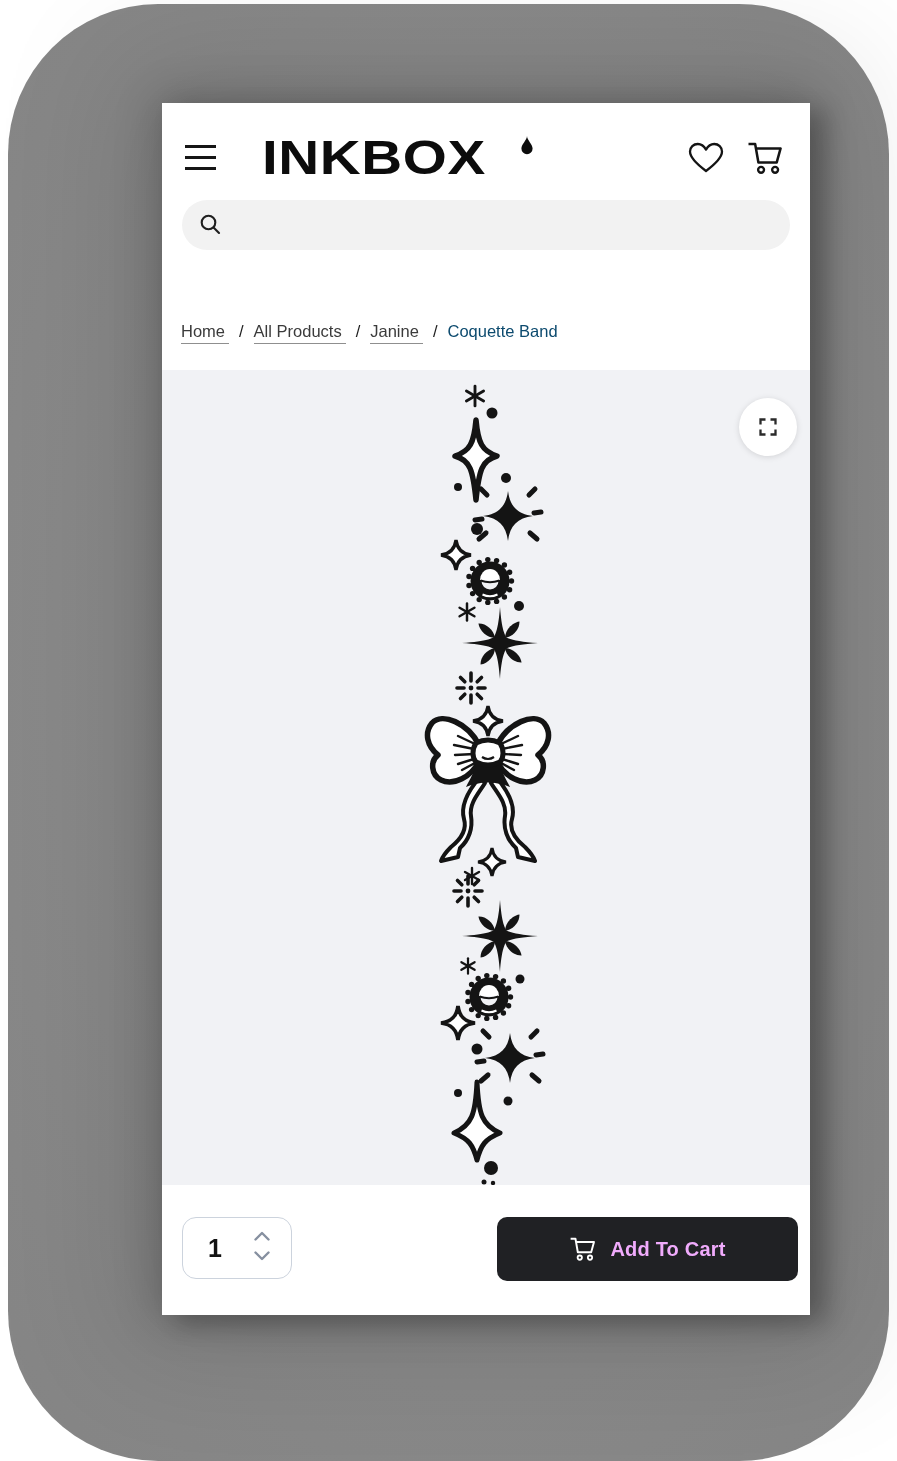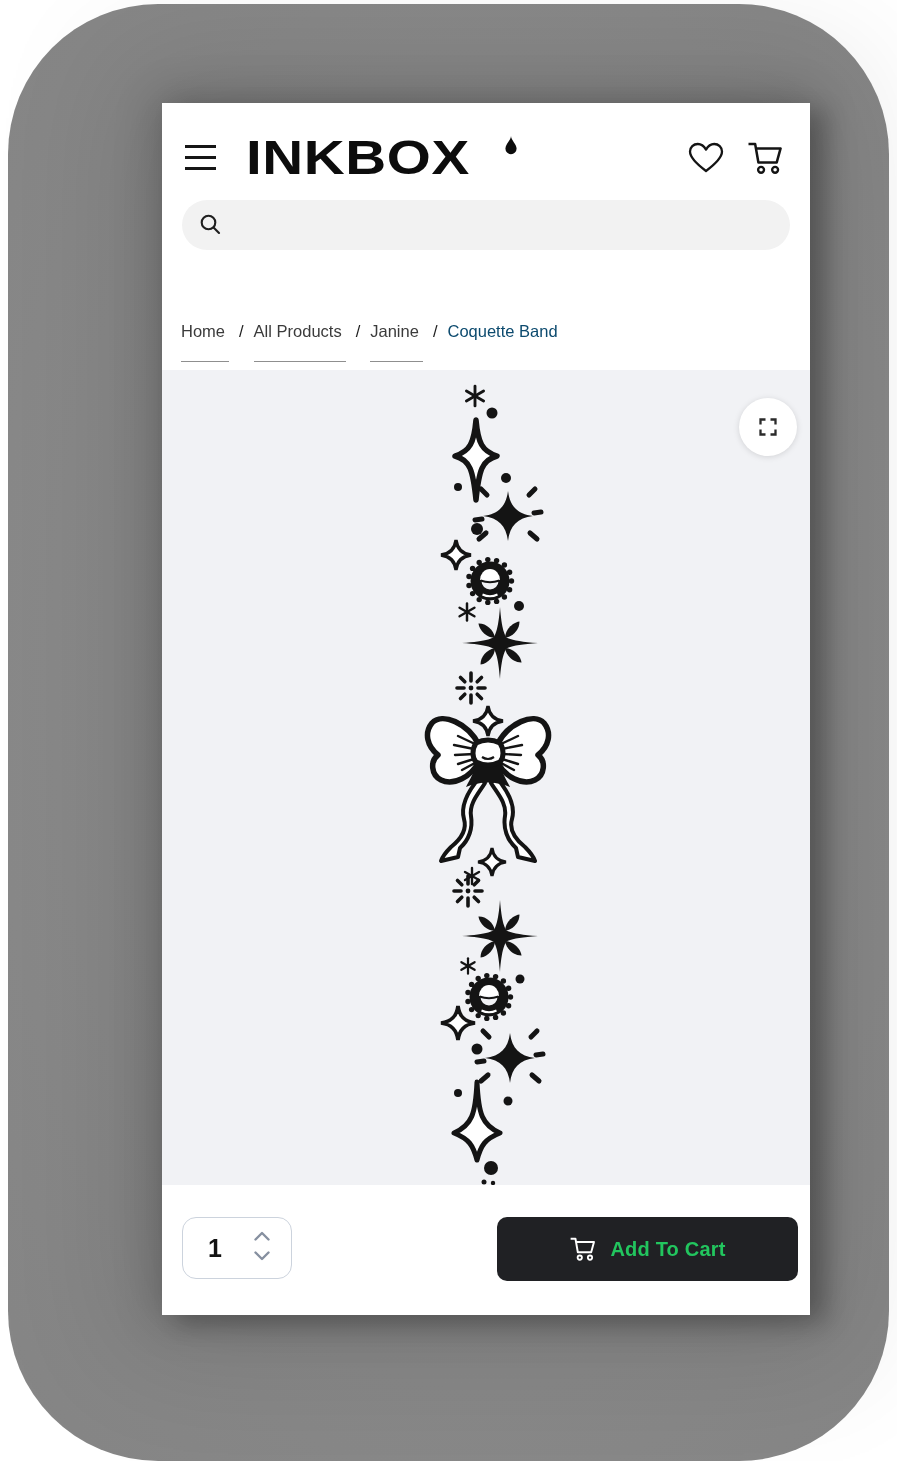--- a/index.html
+++ b/index.html
@@ -23,7 +23,7 @@
   .hamburger span { position:absolute; left:0; width:31px; height:3.3px; background:#161616; }
   .hamburger span:nth-child(1){ top:0; } .hamburger span:nth-child(2){ top:11px; } .hamburger span:nth-child(3){ top:22px; }
 
-  .logo { position:absolute; left:84px; top:31px; height:48px; color:#0c0c0c; }
+  .logo { position:absolute; left:100px; top:31px; height:48px; color:#0c0c0c; }
   .logo .logo-text { display:inline-block; font-size:48px; font-weight:900; letter-spacing:.5px; transform:scaleX(1.18); transform-origin:left center; line-height:48px; }
   .logo .drop { position:absolute; left:258px; top:2px; }
 

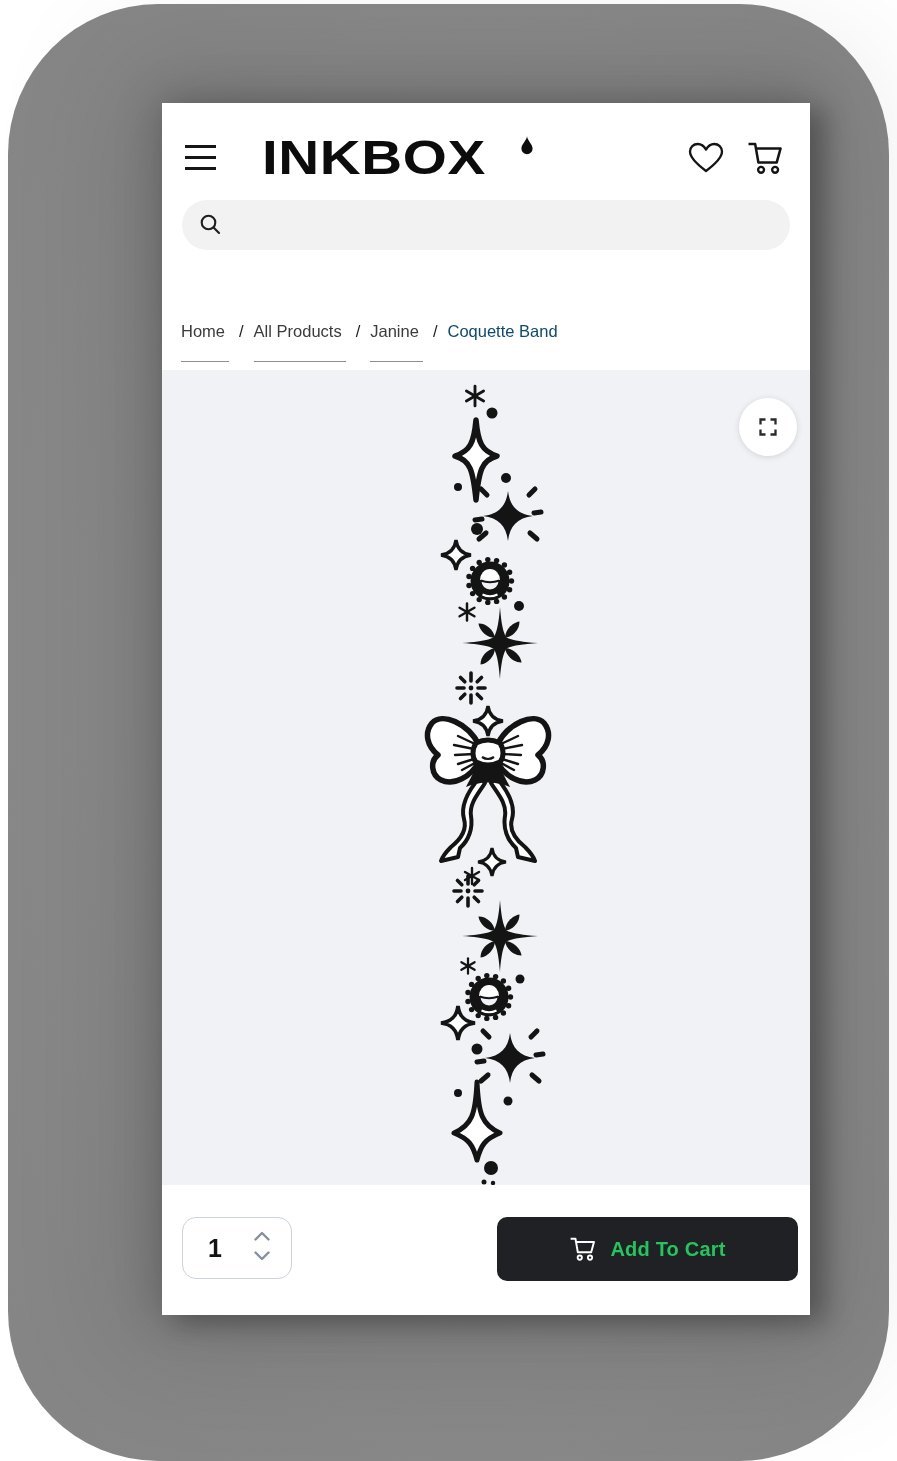--- a/index.html
+++ b/index.html
@@ -36,7 +36,7 @@
 
   
   .breadcrumb { position:absolute; left:19px; top:219px; font-size:16.5px; color:#3b3b3b; display:flex; align-items:baseline; }
-  .crumb-link { color:#3b3b3b; border-bottom:1px solid #8f8f8f; padding:0 4px 20px 0; cursor:pointer; }
+  .crumb-link { color:#3b3b3b; border-bottom:1px solid #8f8f8f; padding:0 4px 2px 0; cursor:pointer; }
   .crumb-sep { color:#1d1d1d; margin:0 10px; }
   .crumb-current { color:#0c4a6e; font-weight:500; }
 

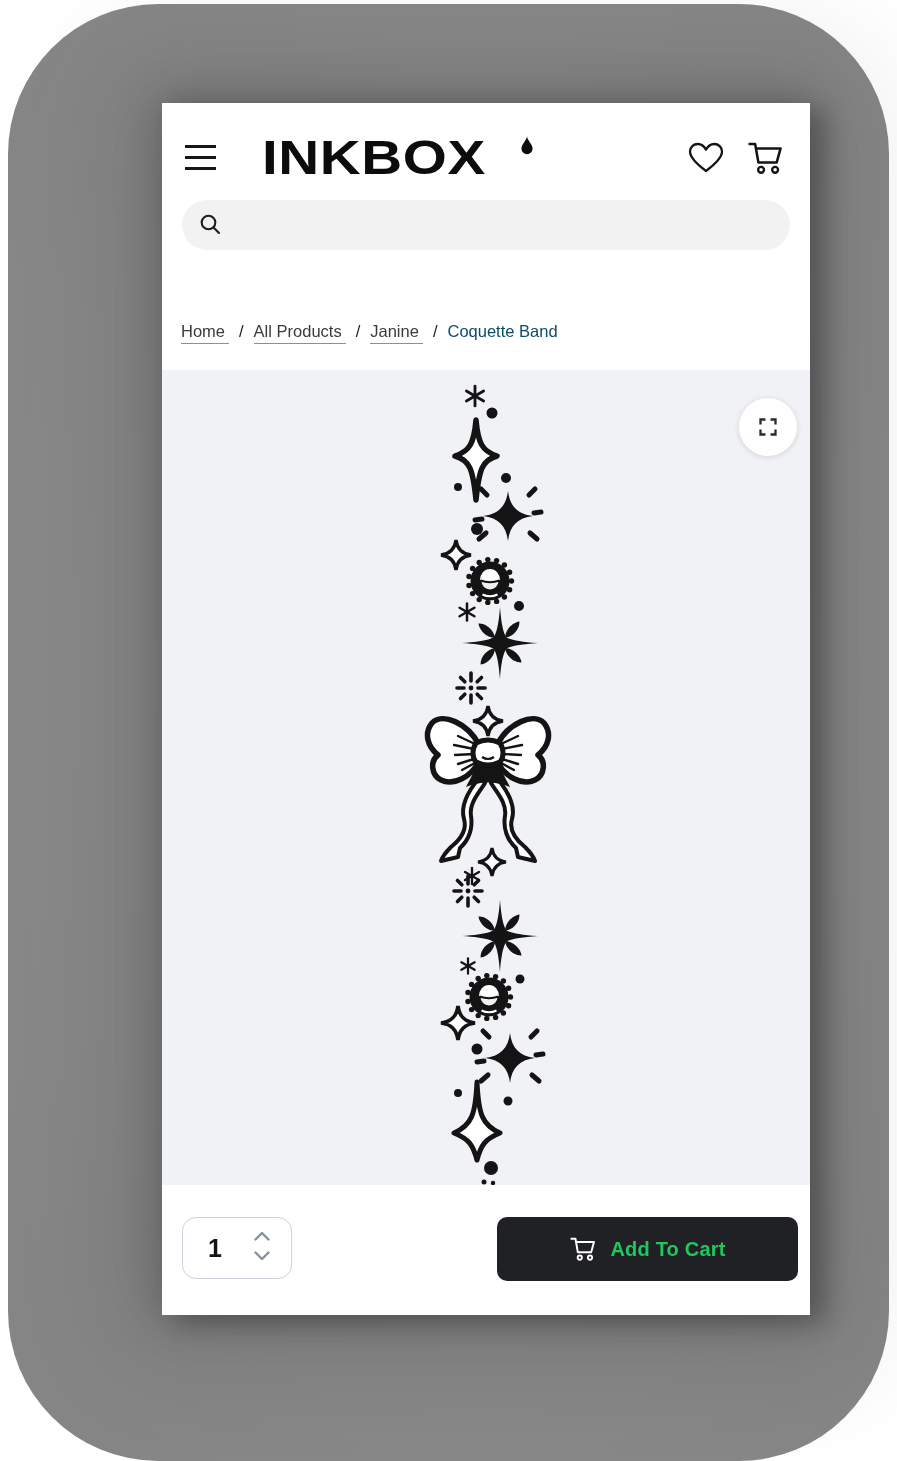--- a/index.html
+++ b/index.html
@@ -52,7 +52,7 @@
   .qty-chevrons svg { position:absolute; left:0; cursor:pointer; }
   .chev-up { top:0; } .chev-down { top:19px; }
 
-  .add-btn { position:absolute; left:335px; top:32px; width:301px; height:64px; background:#202124; border-radius:10px; border:none; color:#22c55e; display:flex; align-items:center; justify-content:center; gap:13px; font-size:20px; font-weight:700; font-family:"Liberation Sans", sans-serif; letter-spacing:.2px; cursor:pointer; }
+  .add-btn { position:absolute; left:335px; top:32px; width:301px; height:64px; background:#202124; border-radius:10px; border:none; color:#f0abfc; display:flex; align-items:center; justify-content:center; gap:13px; font-size:20px; font-weight:700; font-family:"Liberation Sans", sans-serif; letter-spacing:.2px; cursor:pointer; }
 </style>
 </head>
 <body>

